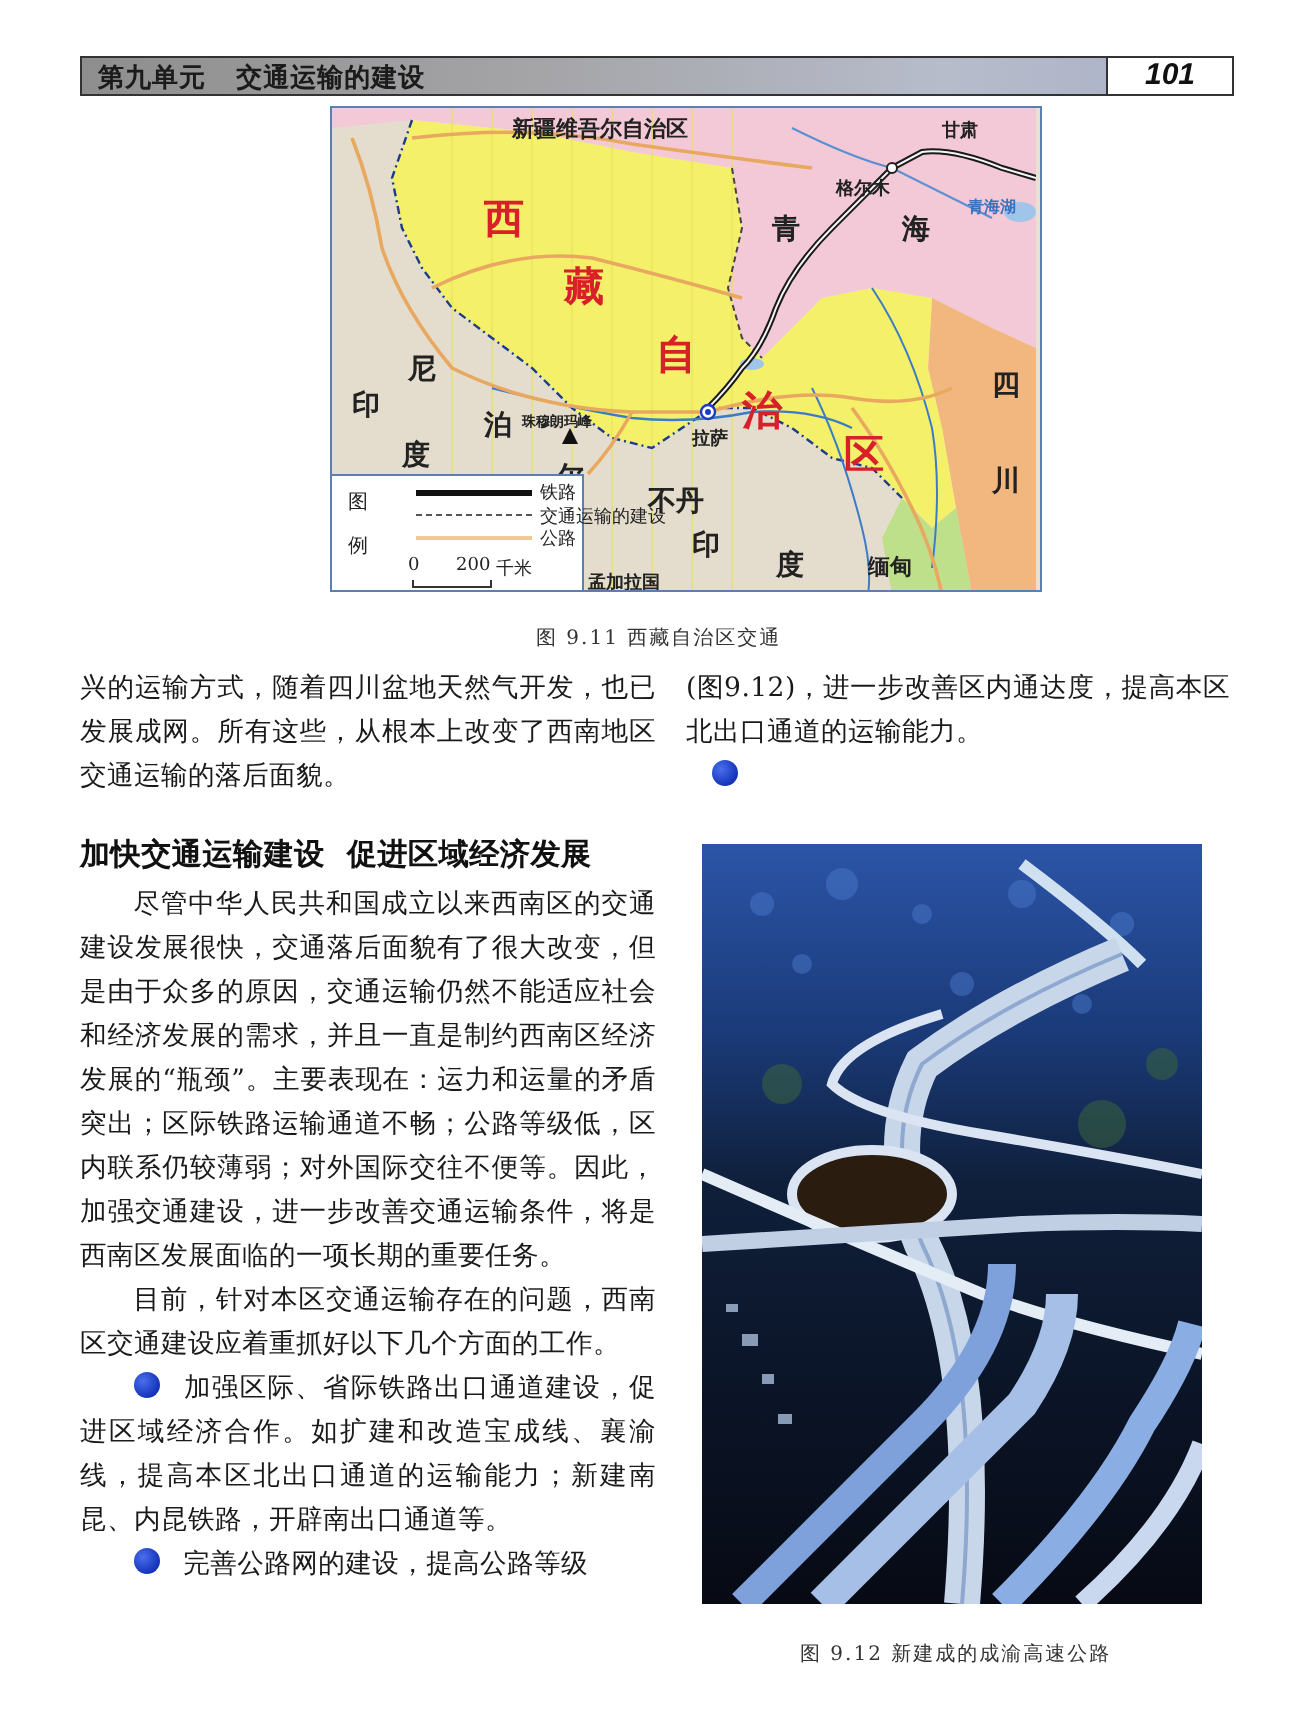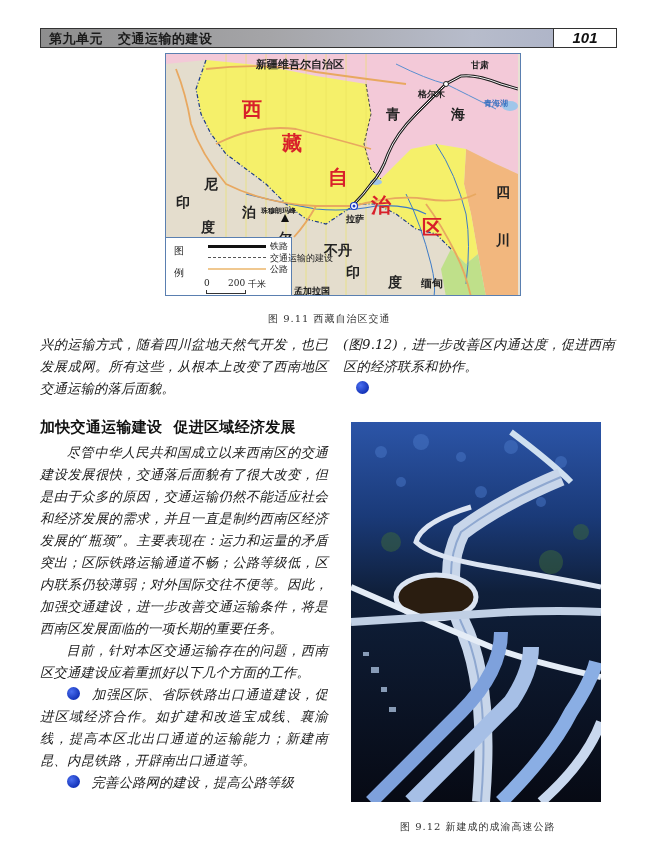--- a/index.html
+++ b/index.html
@@ -130,7 +130,7 @@
   <span class="map-label med" style="left:158px;top:188px;">不丹</span>
   <span class="map-label med" style="left:180px;top:210px;">印</span>
   <span class="map-label med" style="left:222px;top:220px;">度</span>
-  <span class="map-label" style="left:255px;top:222px;text-align:center;">缅甸</span>
+  <span class="map-label" style="left:268px;top:222px;text-align:center;">缅甸</span>
   <span class="map-label sm" style="left:128px;top:231px;">孟加拉国</span>
 
   <div class="legend">

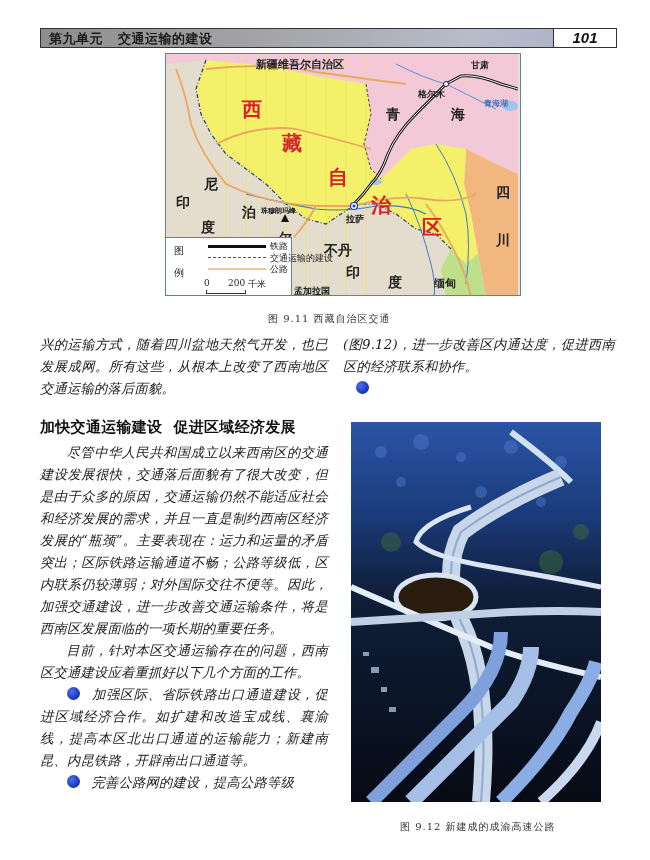--- a/index.html
+++ b/index.html
@@ -29,7 +29,7 @@
 
   .col-left { position:absolute; left:40px; width:288px; }
   .col-right { position:absolute; left:343px; width:272px; }
-  .para { font-size:13.3px; line-height:22px; margin:0; text-align:justify; letter-spacing:0.2px;font-style:italic; }
+  .para { font-size:13.3px; line-height:22px; margin:0; text-align:justify; letter-spacing:0.2px; }
   .indent { text-indent:2em; }
   .bullet { display:inline-block; width:13px; height:13px; border-radius:50%;
             background:radial-gradient(circle at 35% 35%,#4a6ef0,#1433b8 70%); vertical-align:-1px; margin:0 12px 0 0; }

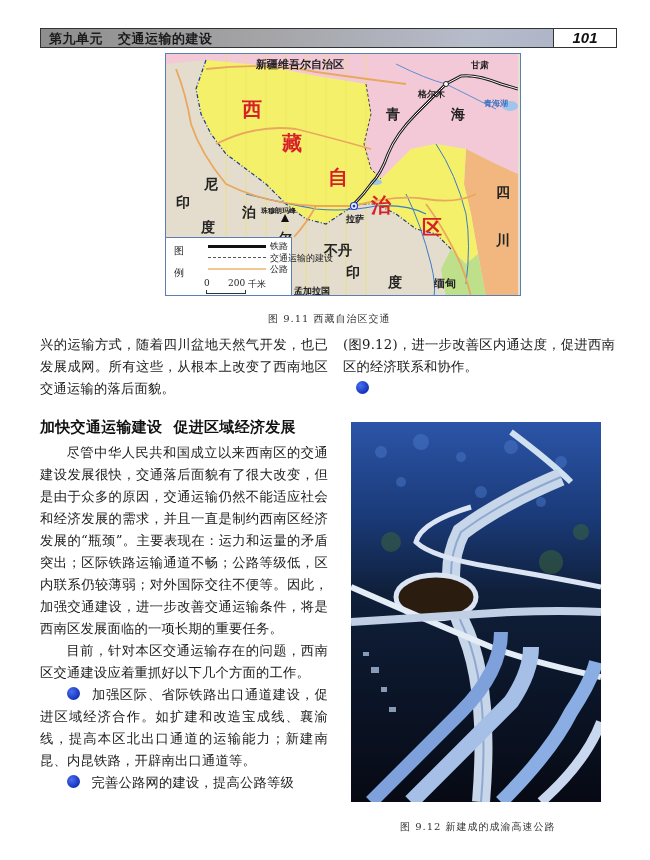--- a/index.html
+++ b/index.html
@@ -159,7 +159,7 @@
 </div>
 
 <div class="col-right" style="top:334px;">
-  <p class="para">(图9.12)，进一步改善区内通达度，促进西南区的经济联系和协作。</p>
+  <p class="para">(图9.12)，进一步改善区内通达度，提高本区北出口通道的运输能力。</p>
   <p class="para indent" style="text-indent:1em;"><span class="bullet"></span></p>
 </div>
 

